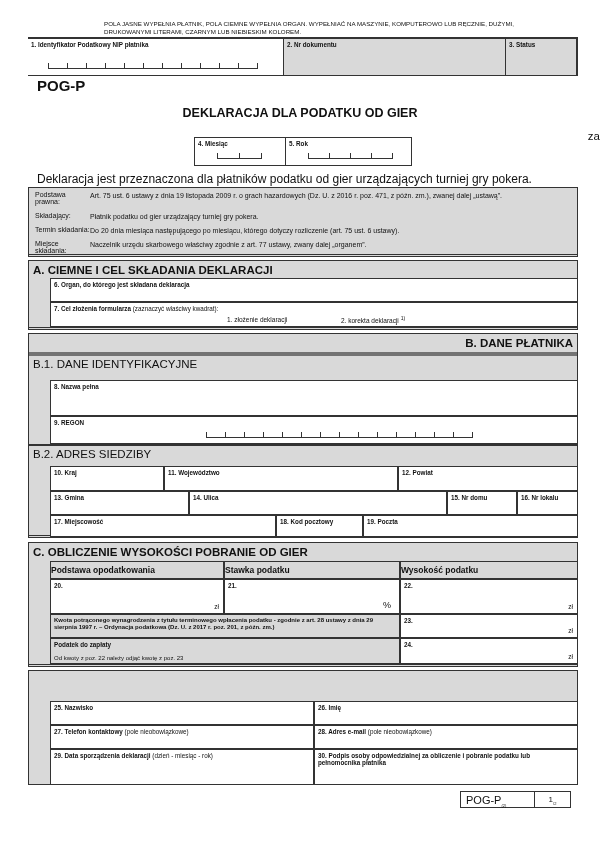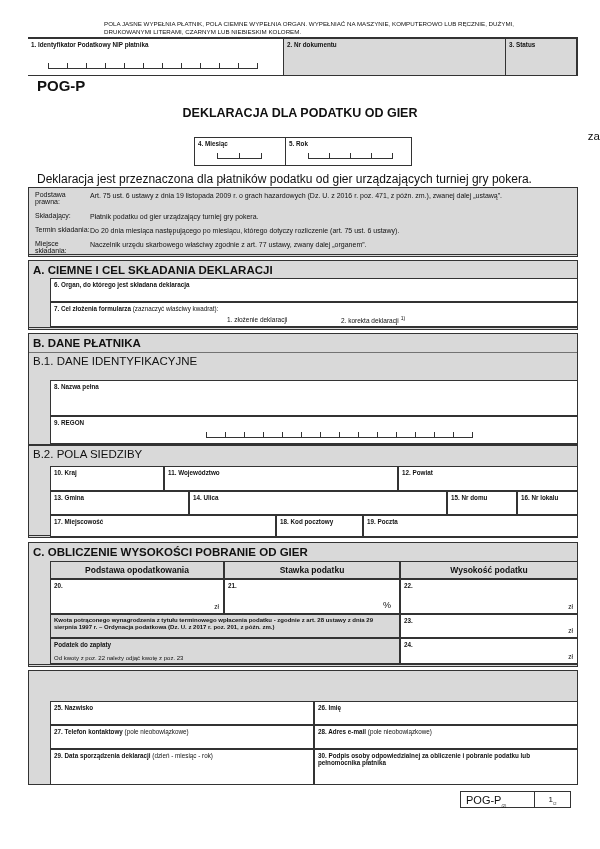--- a/index.html
+++ b/index.html
@@ -117,7 +117,7 @@
 </div>
 
 <div class="abs gray" style="left:28px;top:333px;width:550px;height:205px;border:1px solid #333;border-bottom:3px double #333;">
-  <div class="sec-title" style="border-bottom:1px solid #737373;">B. DANE PŁATNIKA</div>
+  <div class="sec-title" style="border-bottom:4px solid #737373;text-align:right;">B. DANE PŁATNIKA</div>
   <div class="sub-title">B.1. DANE IDENTYFIKACYJNE</div>
 </div>
 <div class="cell" style="left:50px;top:380px;width:528px;height:36px;">

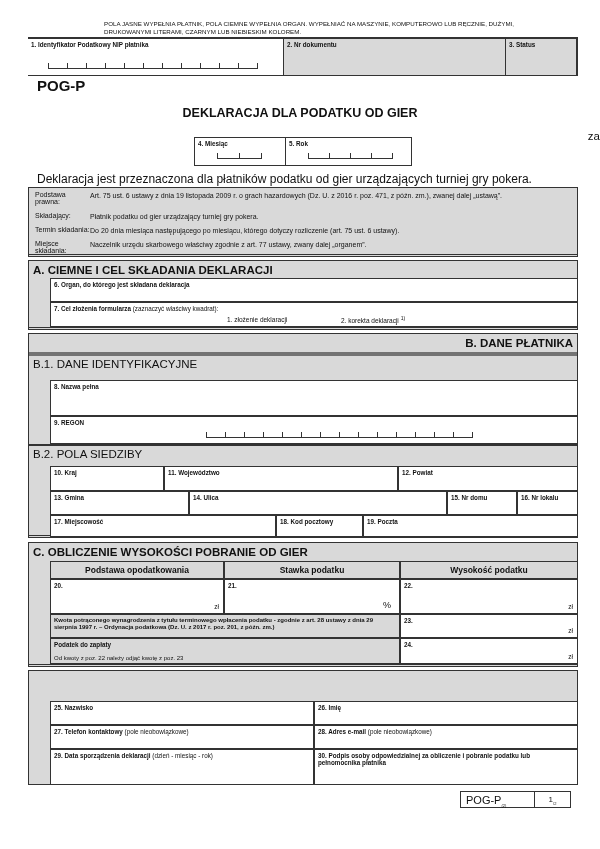--- a/index.html
+++ b/index.html
@@ -143,7 +143,7 @@
   </div>
 </div>
 <div class="abs gray" style="left:29px;top:444px;width:548px;height:22px;border-top:2px solid #333;">
-  <div class="sub-title">B.2. POLA SIEDZIBY</div>
+  <div class="sub-title">B.2. ADRES SIEDZIBY</div>
 </div>
 <div class="cell" style="left:50px;top:466px;width:114px;height:25px;">
     <div class="lbl">10. Kraj</div>

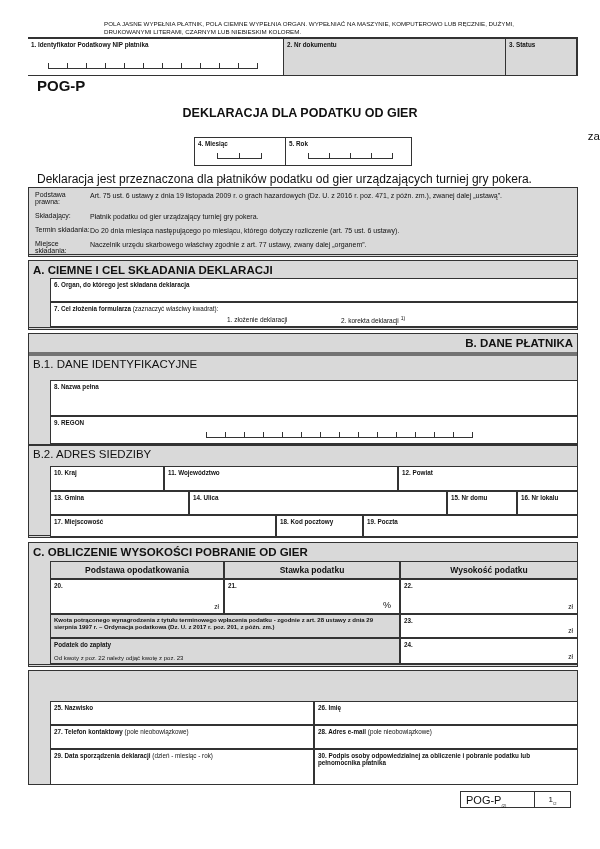--- a/index.html
+++ b/index.html
@@ -27,7 +27,7 @@
   .cellg { position: absolute; background: #d9d9d9; border: 1px solid #333; }
   .zl { position: absolute; right: 4px; bottom: 3px; font-size: 6.5px; }
   .pct { position: absolute; right: 8px; bottom: 3px; font-size: 9px; }
-  .th { font-size: 8.5px; font-weight: bold; text-align: center; padding-top: 3px; }
+  .th { font-size: 8.5px; font-weight: bold; padding-top: 3px; }
   .footer-box { left: 460px; top: 791px; width: 111px; height: 17px; border: 1px solid #333; display: flex; }
   .footer-box .f1 { width: 74px; border-right: 1px solid #333; font-size: 11px; padding-left: 5px; line-height: 16px; }
   .footer-box .f1 sub, .footer-box .f2 sub { font-size: 4px; }

